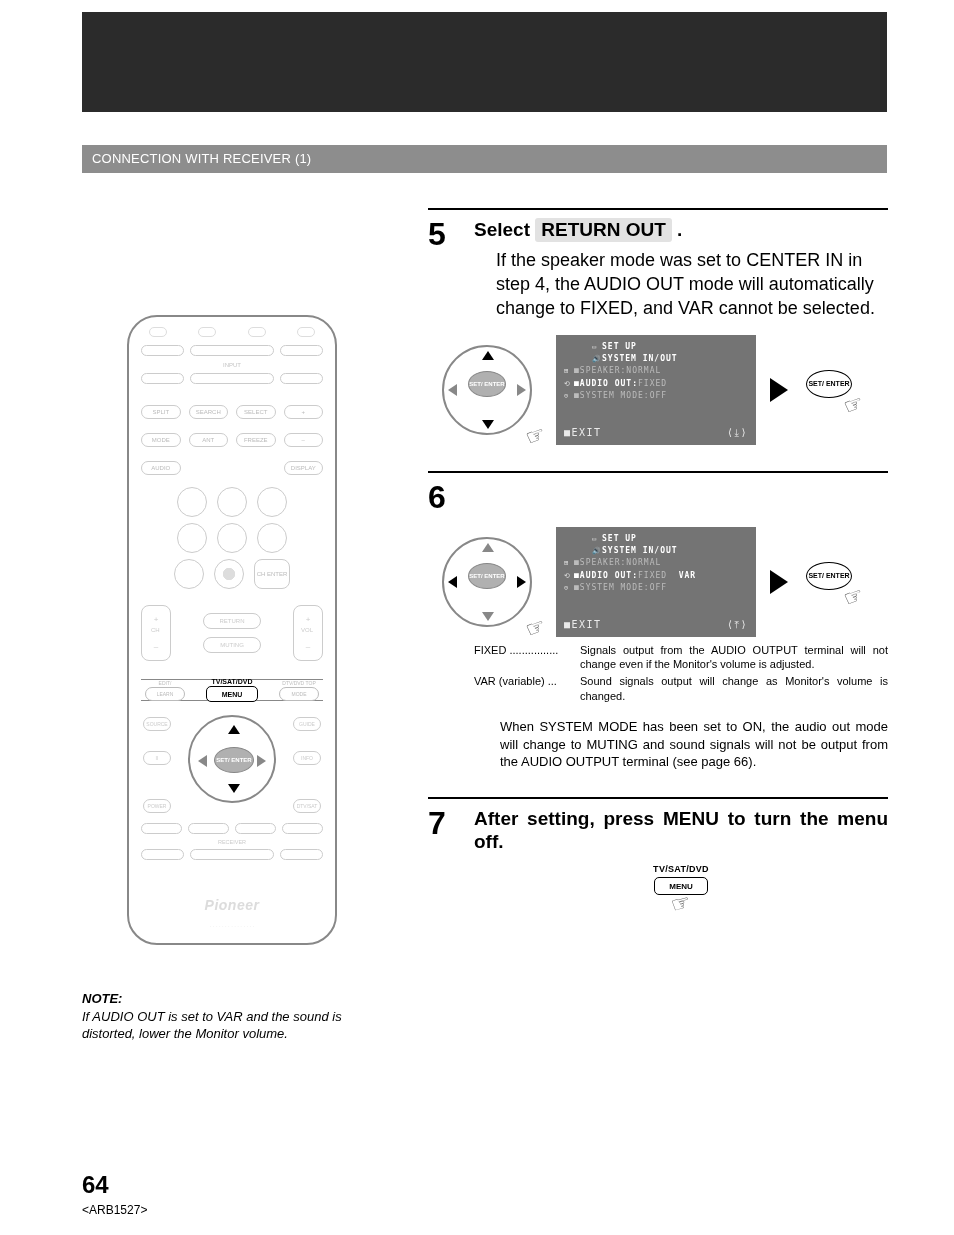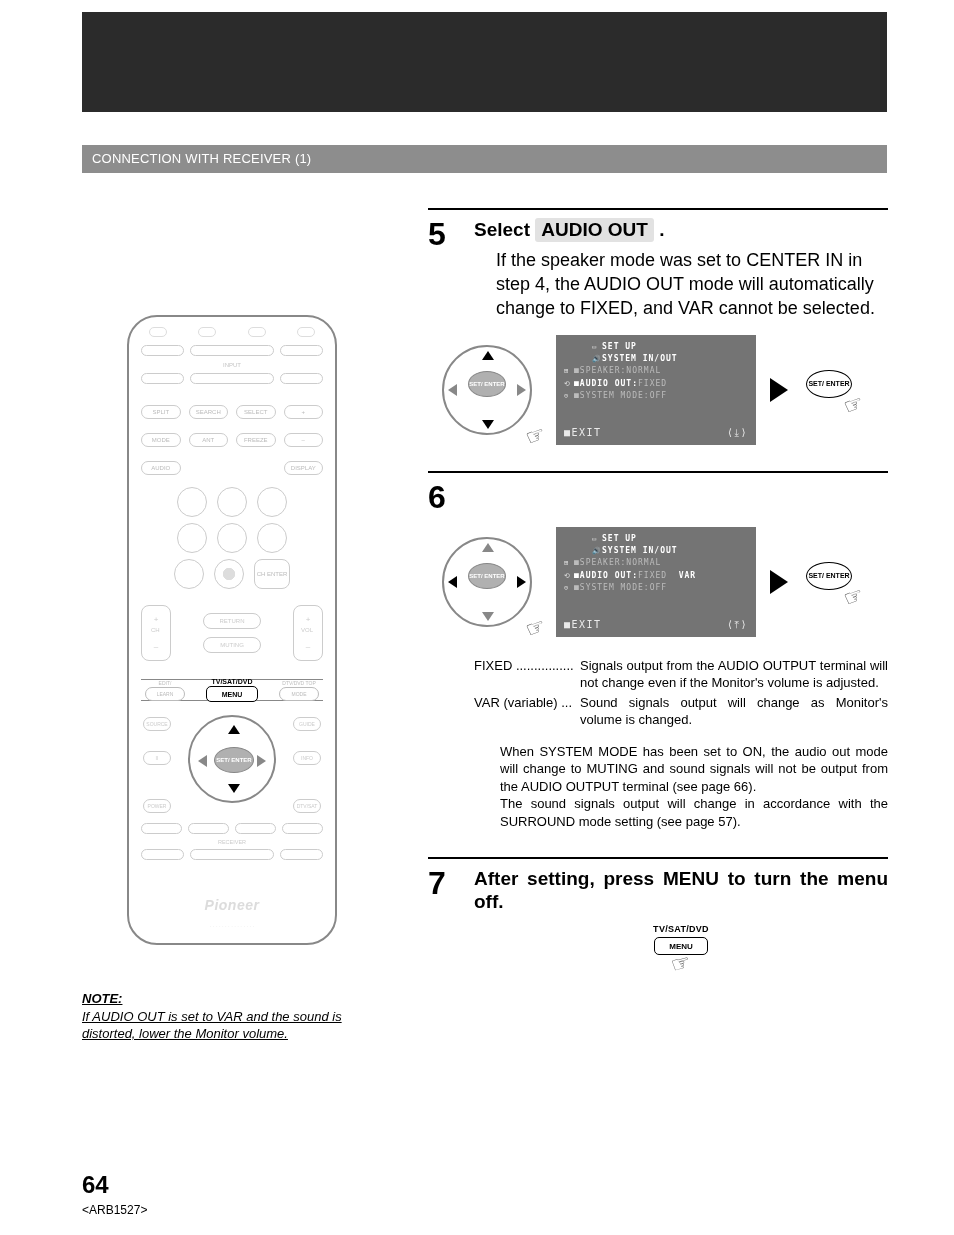--- a/index.html
+++ b/index.html
@@ -287,7 +287,7 @@
       <div class="step-num">5</div>
       <div class="step-head">
         <div class="step-title">
-          <span>Select </span><span class="pill">AUDIO OUT</span><span> .</span>
+          <span>Select </span><span class="pill">RETURN OUT</span><span> .</span>
         </div>
         <div class="step-desc">If the speaker mode was set to CENTER IN in step 4, the AUDIO OUT mode will automatically change to FIXED, and VAR cannot be selected.</div>
       </div>

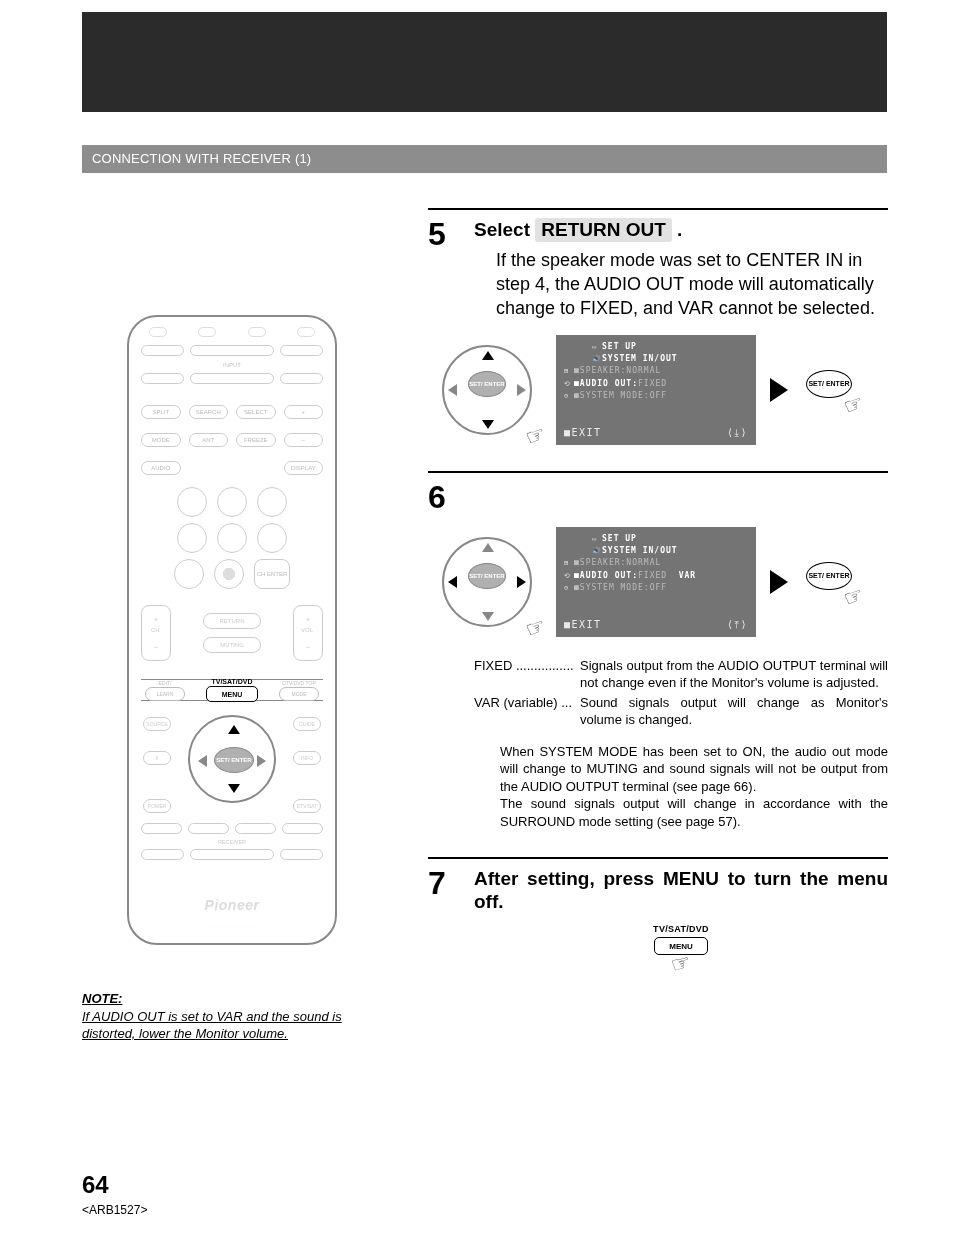--- a/index.html
+++ b/index.html
@@ -132,7 +132,7 @@
     font-size: 22px; color: #555; transform: rotate(-20deg);
   }
   
-  .defs { margin-top: 20px; margin-left: 46px; font-size: 13px; line-height: 1.35; }
+  .defs { margin-top: 6px; margin-left: 46px; font-size: 11px; line-height: 1.35; }
   .def-row { display: flex; margin-bottom: 2px; }
   .def-label { width: 106px; flex: none; }
   .def-text { flex: 1; text-align: justify; }

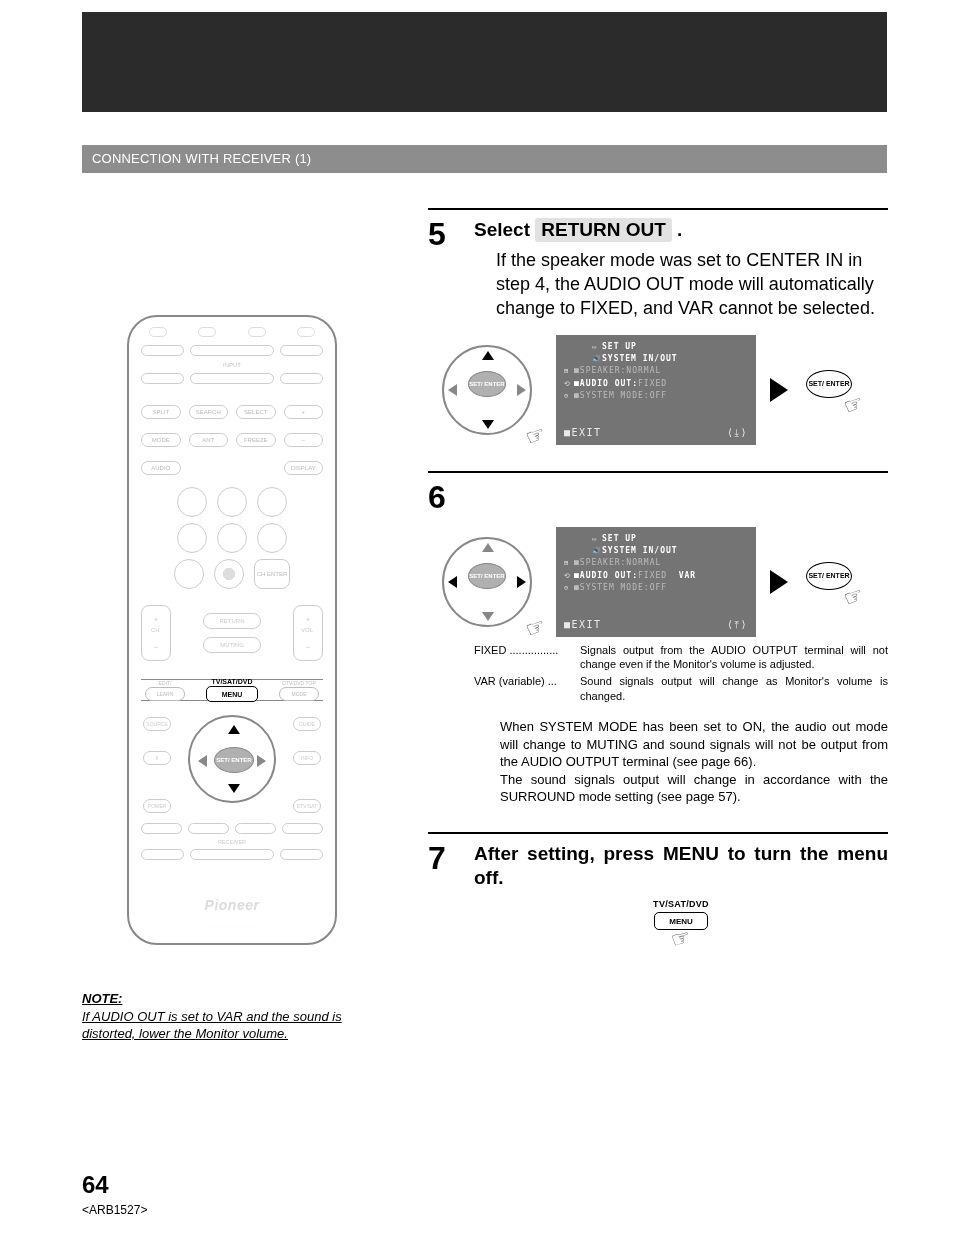--- a/index.html
+++ b/index.html
@@ -370,7 +370,6 @@
     </div>
     <div class="sysnote">
       <div>When SYSTEM MODE has been set to ON, the audio out mode will change to MUTING and sound signals will not be output from the AUDIO OUTPUT terminal (see page 66).</div>
-      <div>The sound signals output will change in accordance with the SURROUND mode setting (see page 57).</div>
     </div>
   </div>
 

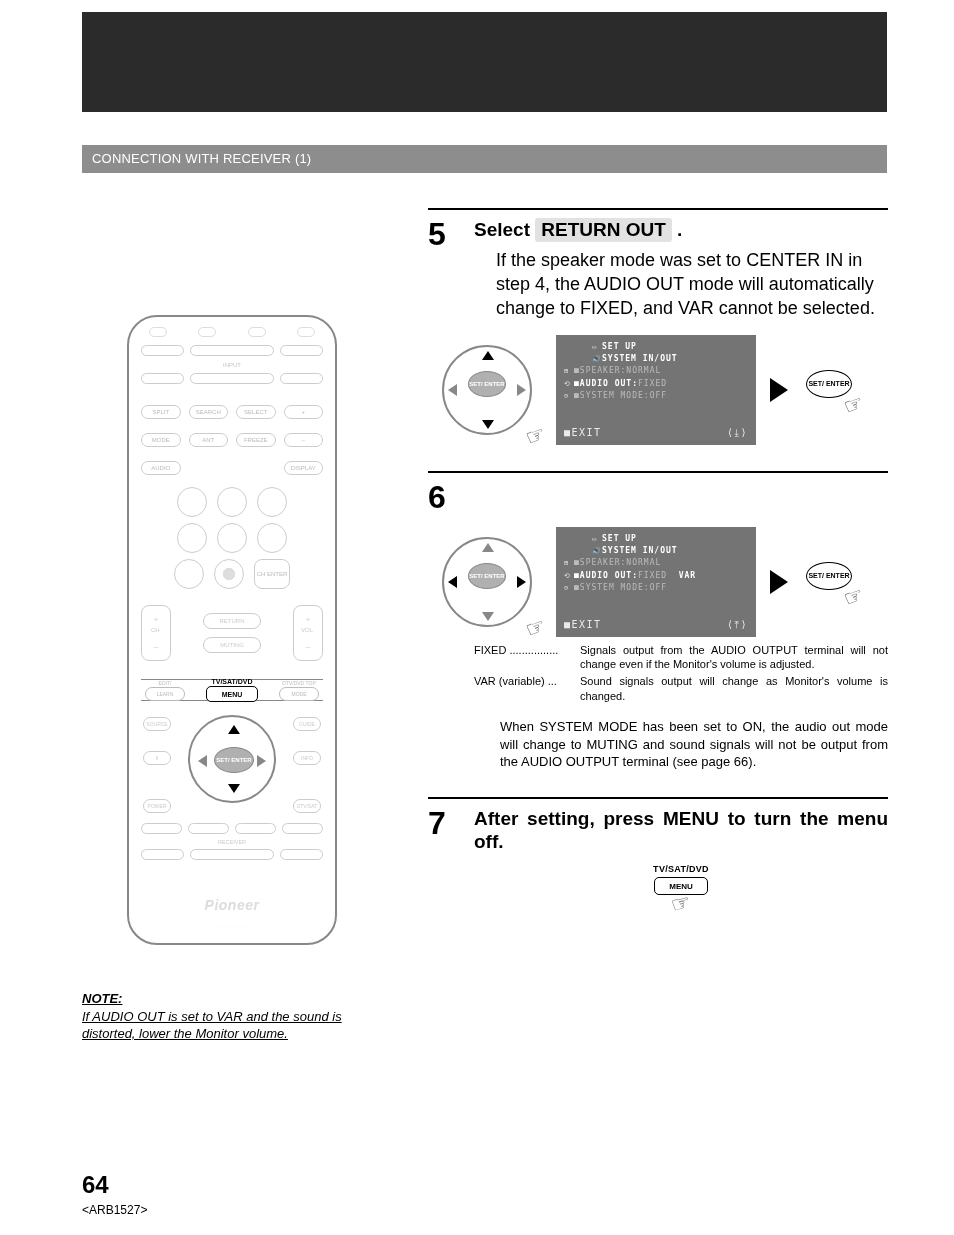--- a/index.html
+++ b/index.html
@@ -258,7 +258,6 @@
     font-size: 13px;
     font-style: italic;
     line-height: 1.35;
-    text-decoration: underline;
   }
   .note-block .nt { font-weight: 700; }
 

